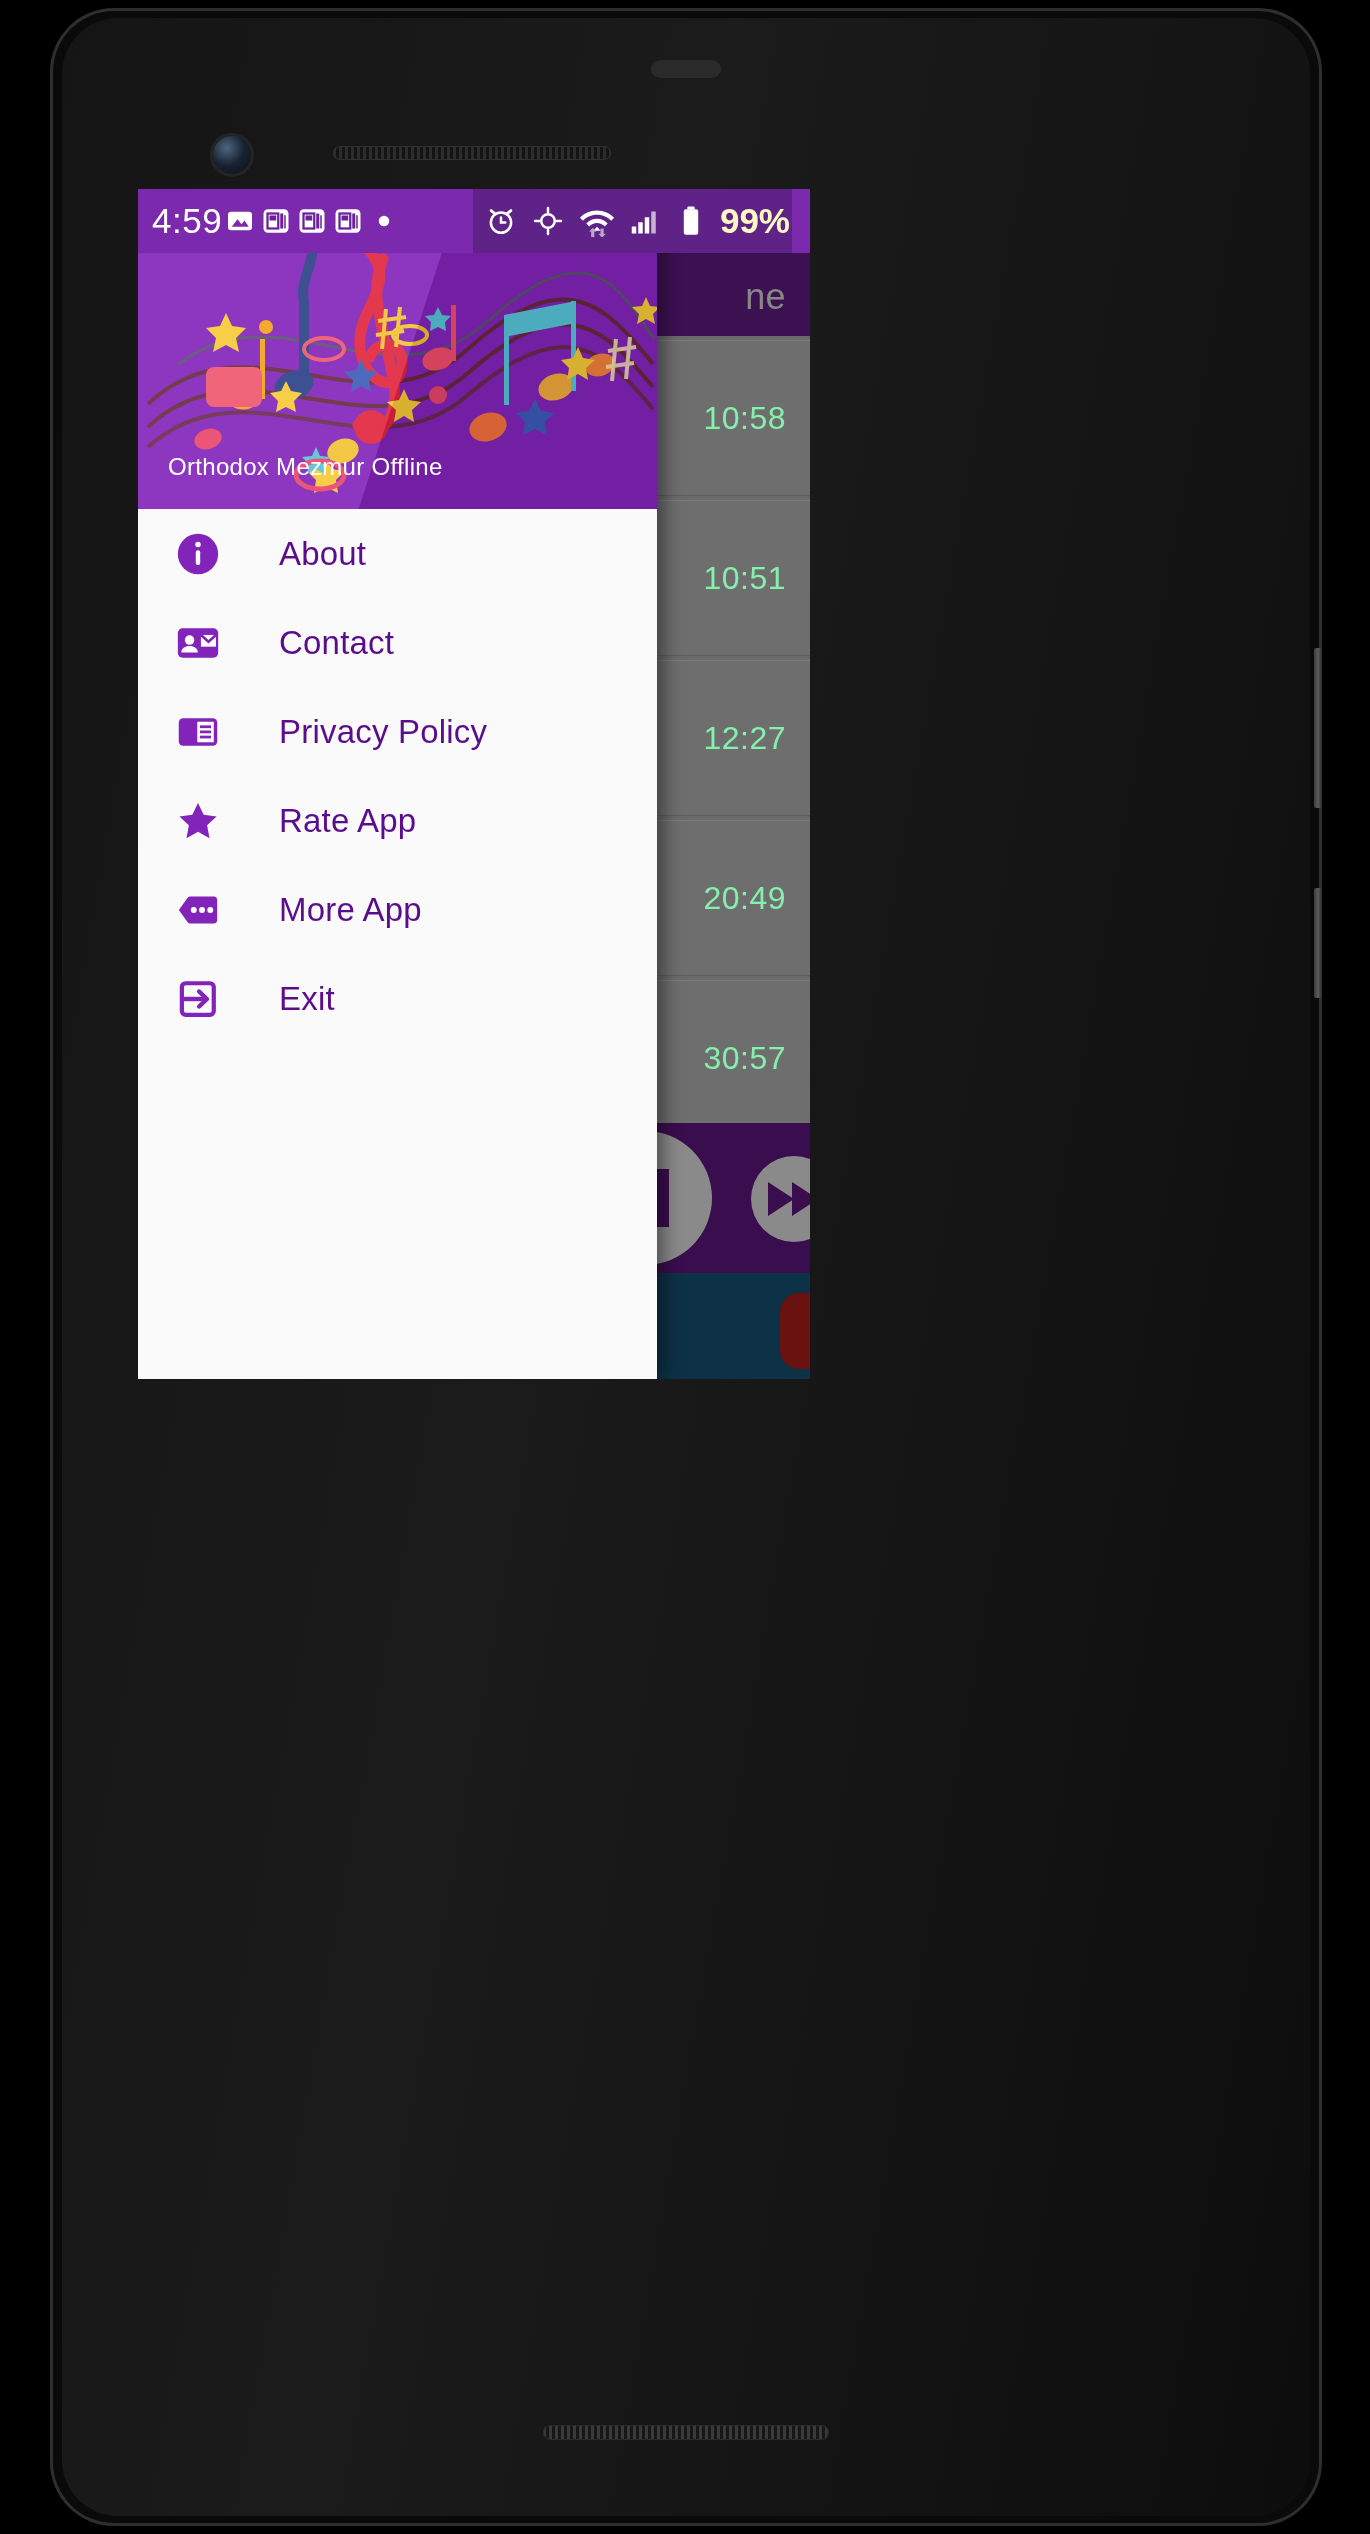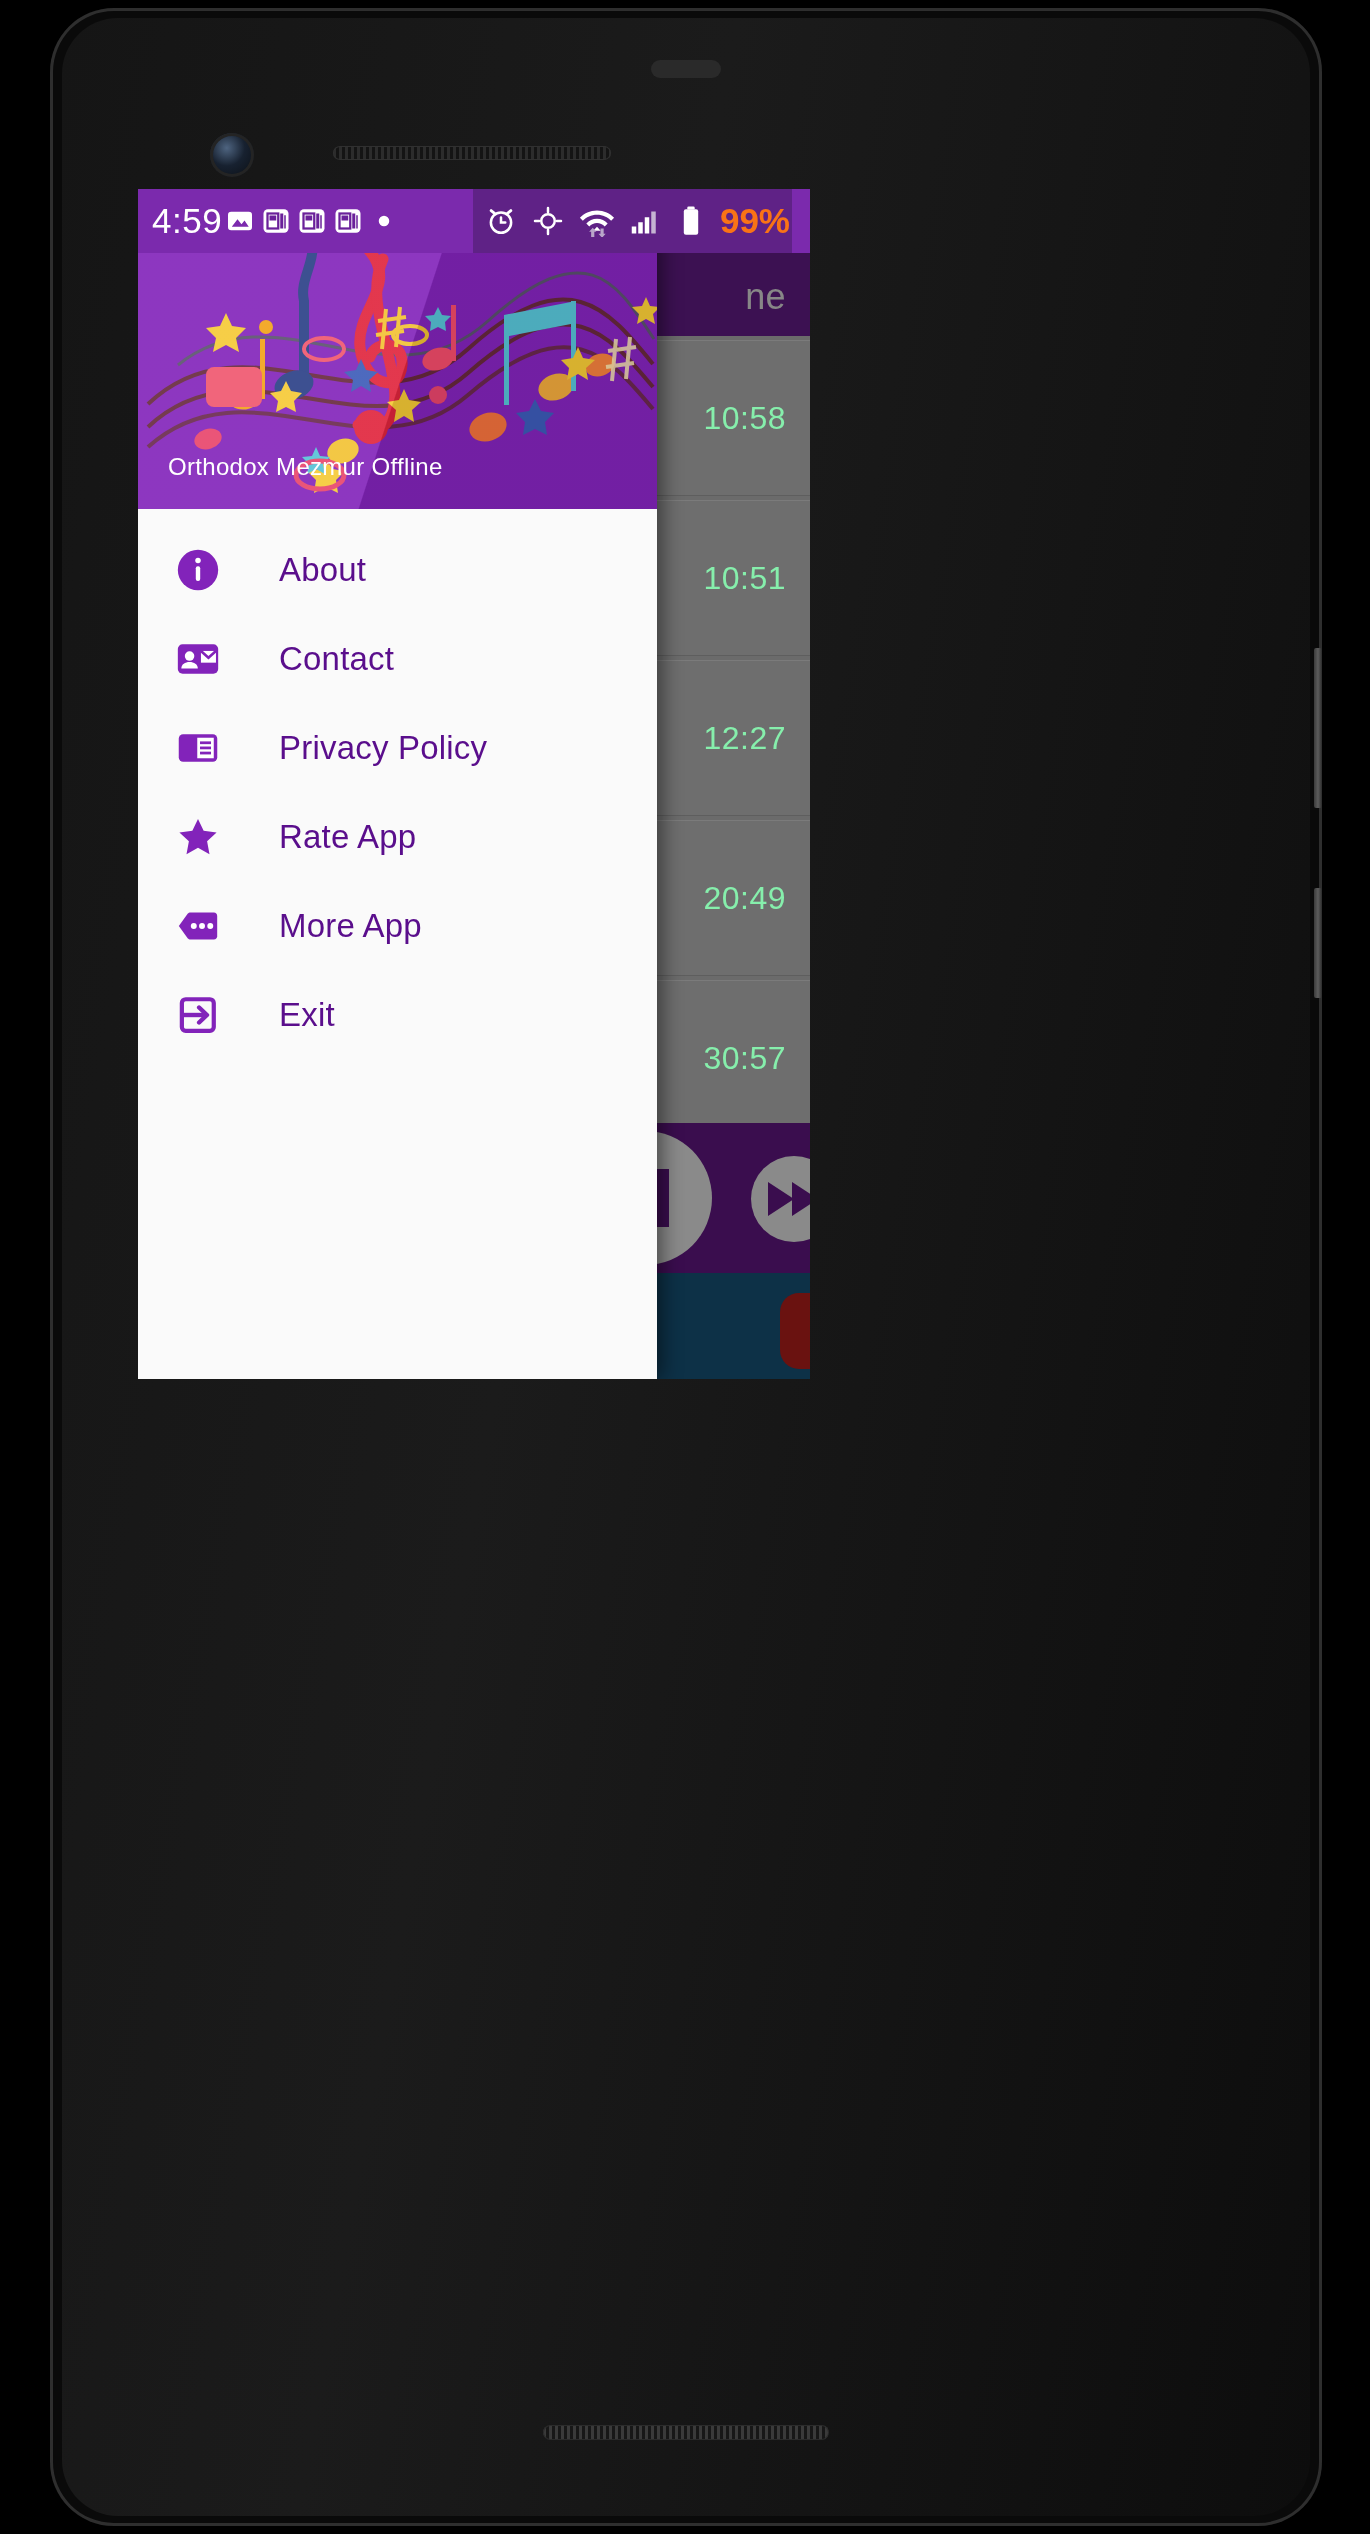--- a/index.html
+++ b/index.html
@@ -146,7 +146,7 @@
     height: 64px; padding-left: 10px; padding-right: 2px;
     background: #5f2286;
   }
-  #battery-pct { font-size: 35px; color: #f97316; font-weight: bold; letter-spacing: 0; }
+  #battery-pct { font-size: 35px; color: #fef9c3; font-weight: bold; letter-spacing: 0; }
 
   
   #drawer {

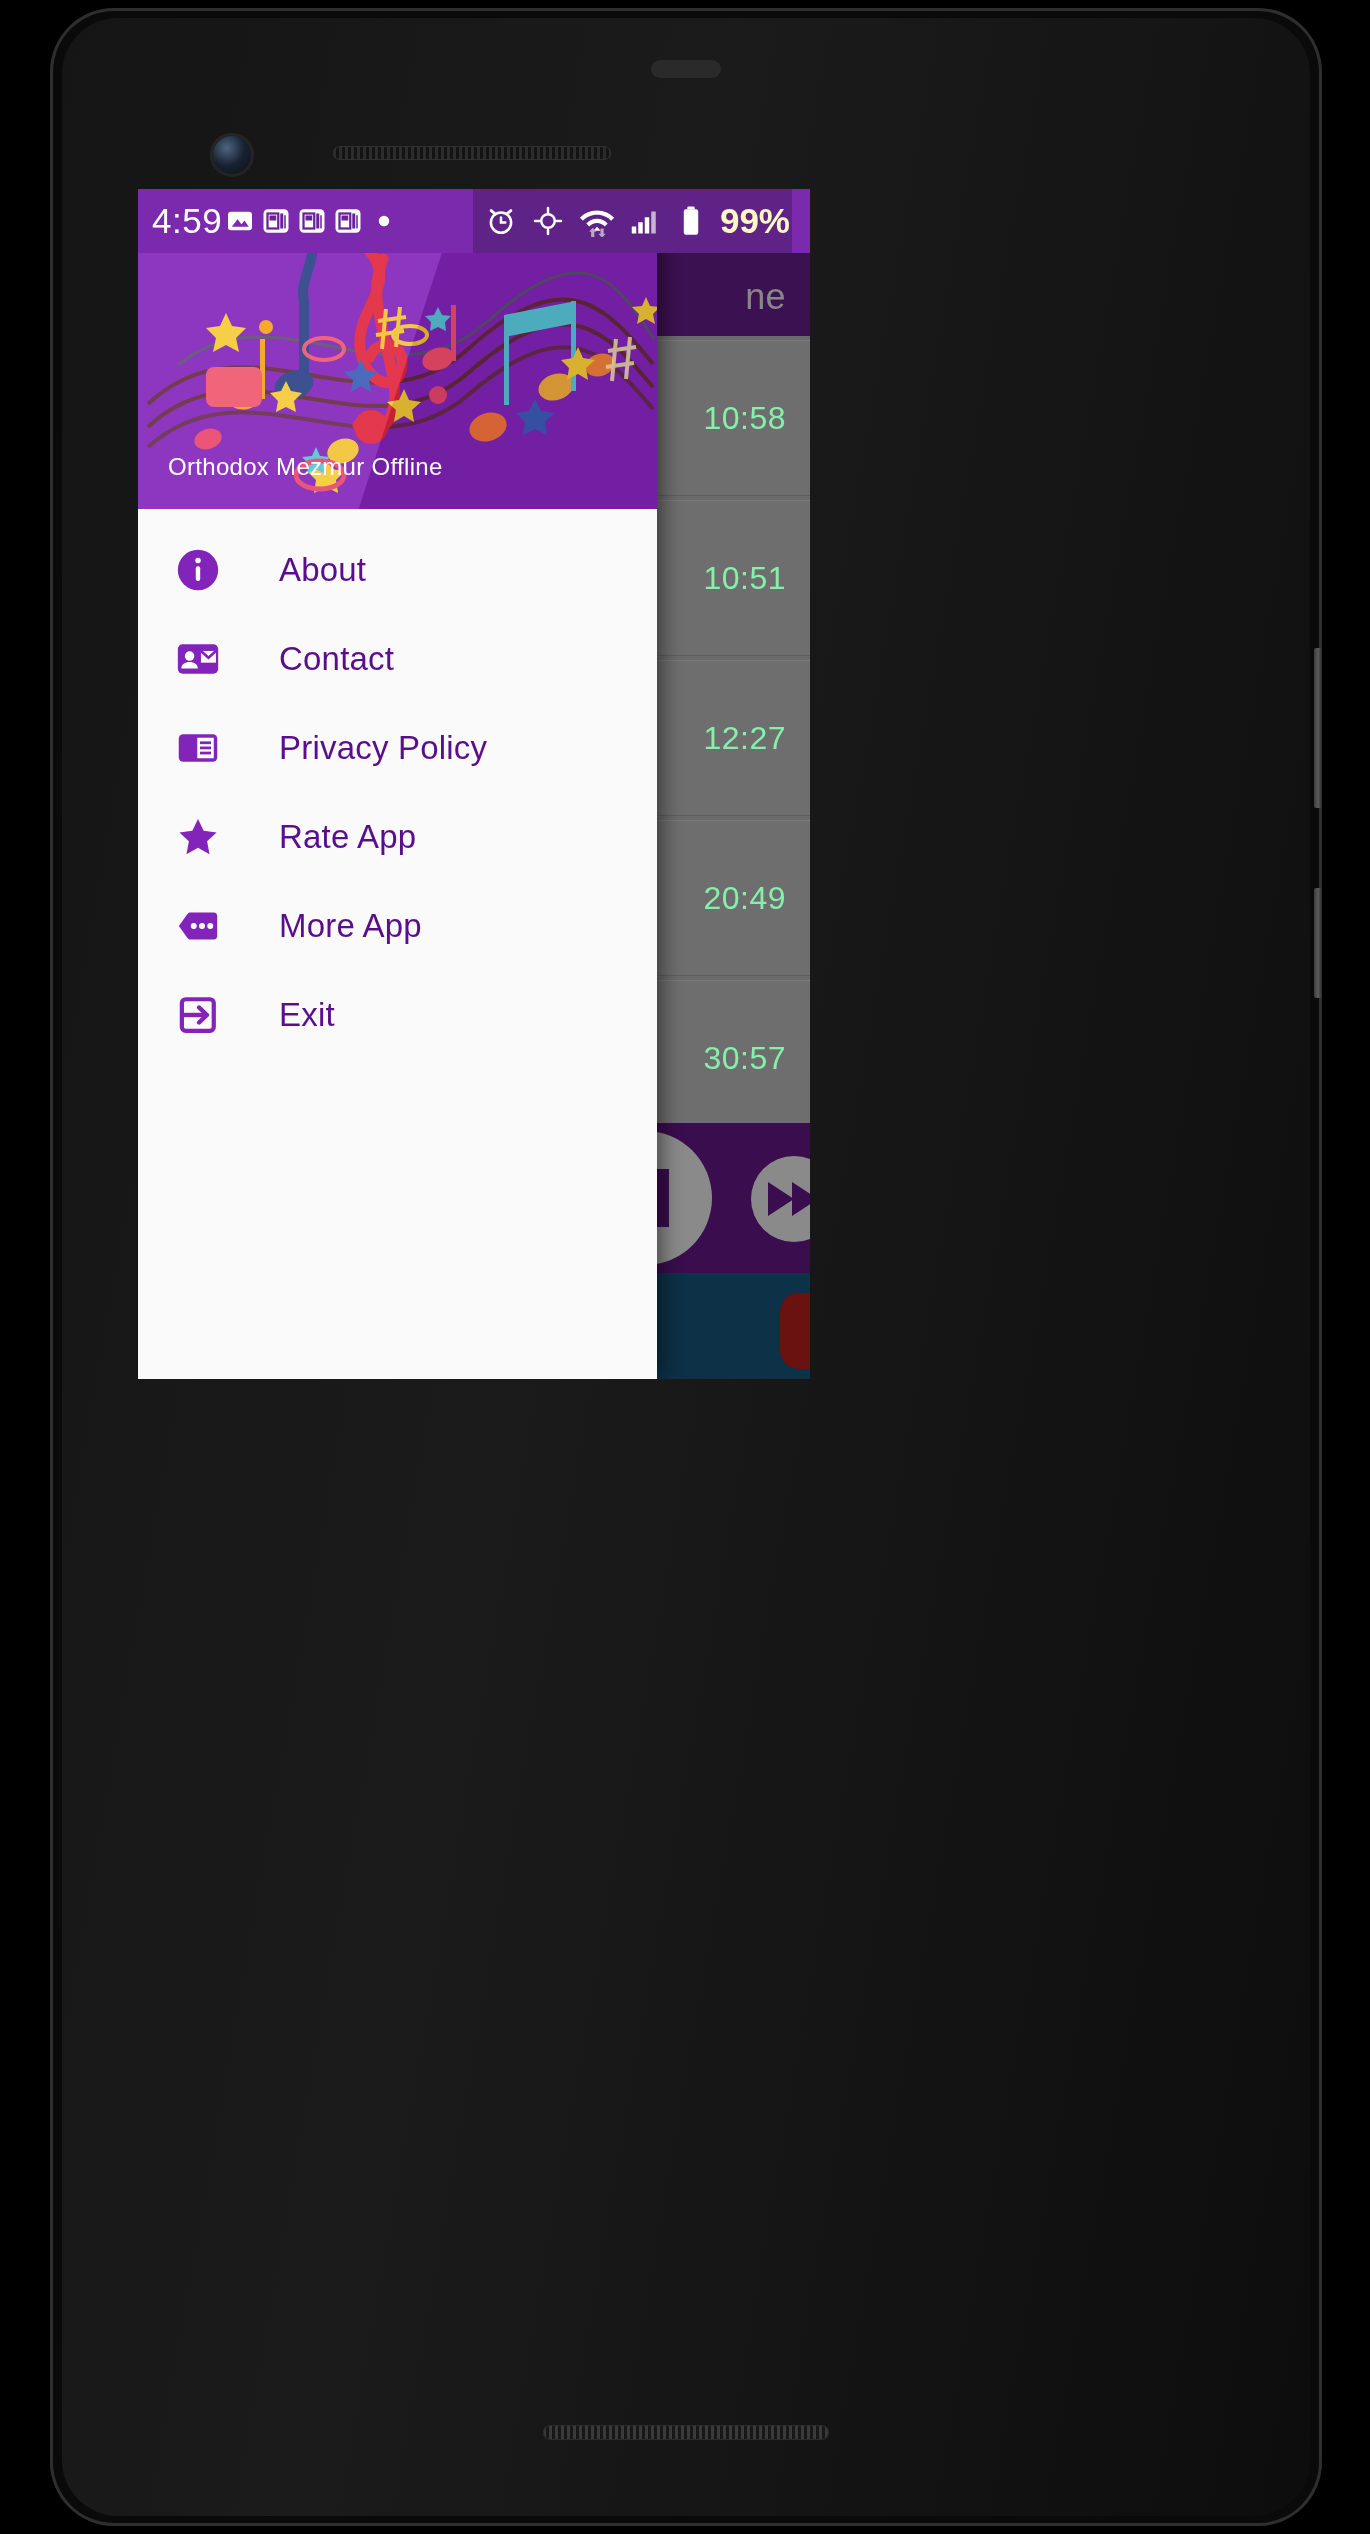--- a/index.html
+++ b/index.html
@@ -168,7 +168,7 @@
     position: absolute; left: 30px; bottom: 28px;
     font-size: 24px; color: #fff; letter-spacing: .3px;
   }
-  #drawer-menu { padding-top: 16px; }
+  #drawer-menu { }
   .drawer-item {
     display: flex; align-items: center;
     height: 89px; padding-left: 30px;

